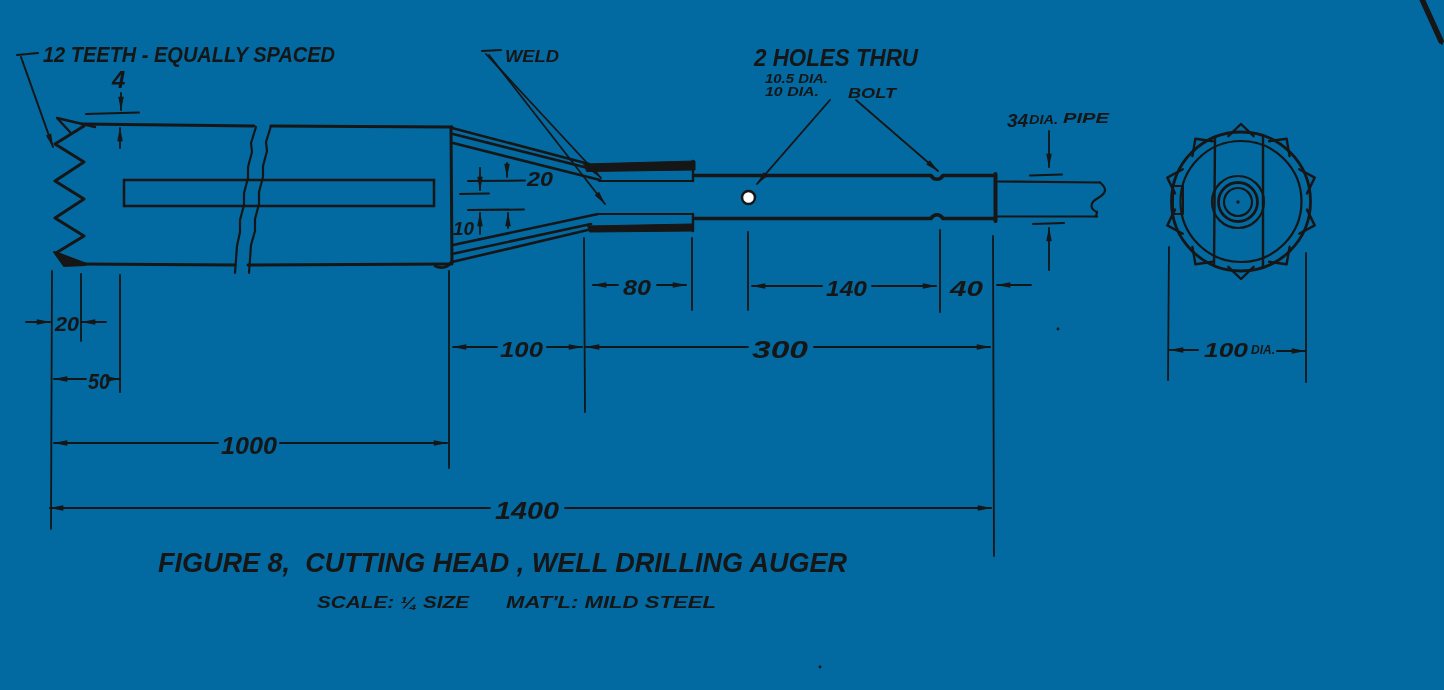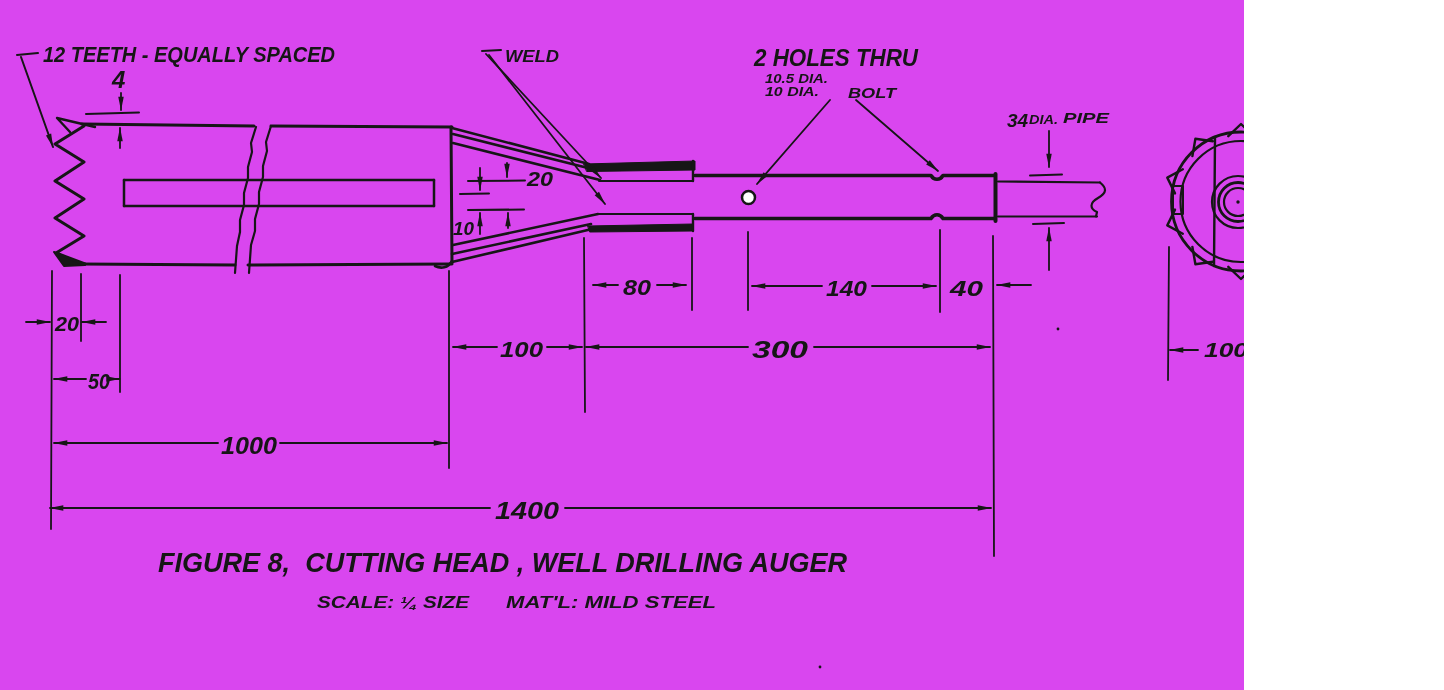--- a/index.html
+++ b/index.html
@@ -3,7 +3,7 @@
 <meta charset="utf-8">
 <style>
 html,body{margin:0;padding:0;background:#fff;}
-#page{width:1244px;height:690px;position:relative;background:#d946ef;overflow:hidden;}
+#page{width:1444px;height:690px;position:relative;background:#0369a1;overflow:hidden;}
 svg{position:absolute;left:0;top:0;}
 text{font-family:"Liberation Sans",sans-serif;font-style:italic;font-weight:bold;fill:#161616;}
 </style>

